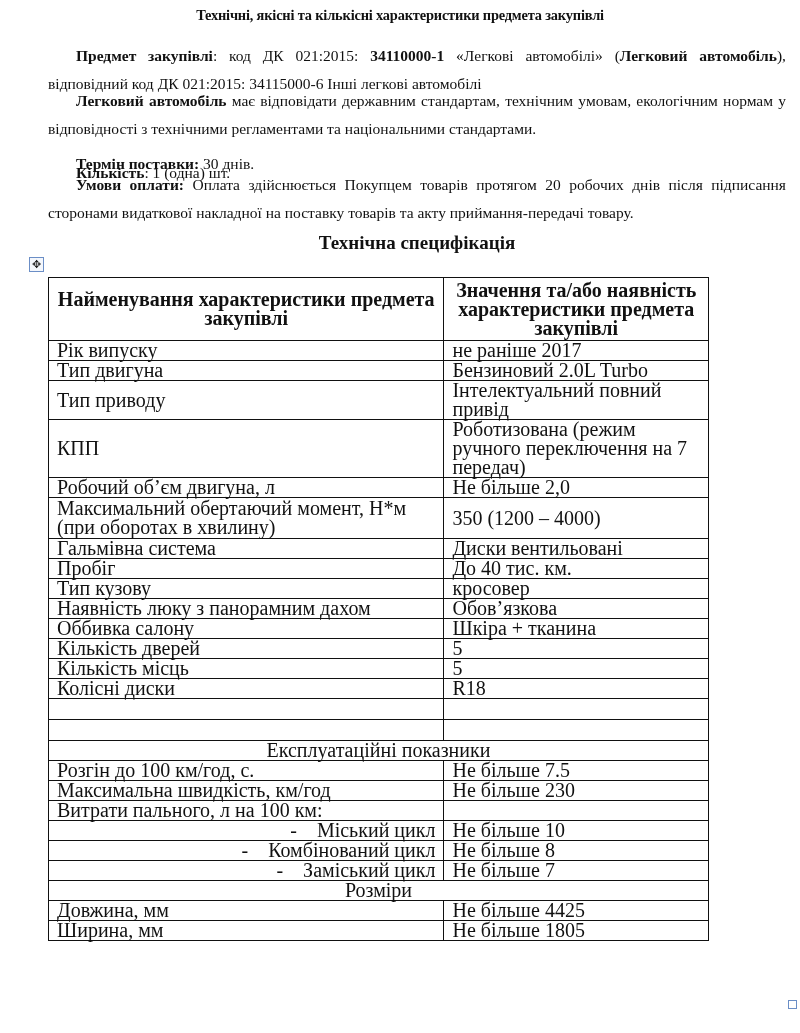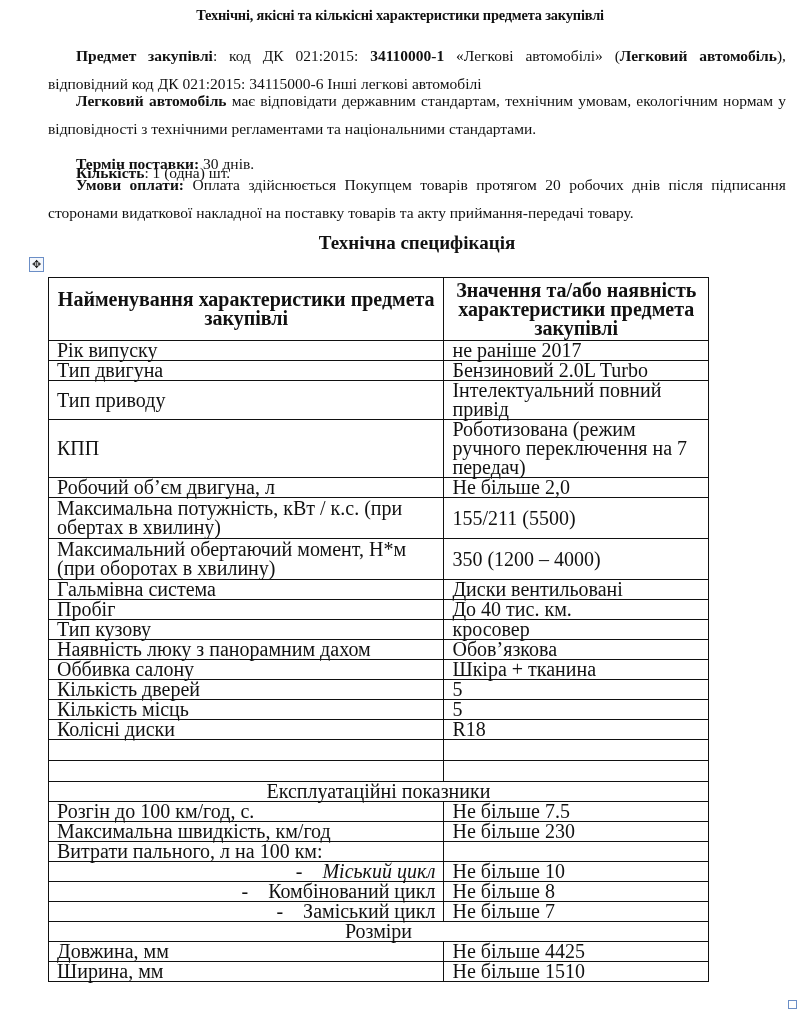--- a/index.html
+++ b/index.html
@@ -107,10 +107,6 @@
         <td>Не більше 2,0</td>
       </tr>
   <tr class="tall">
-        <td>Максимальна потужність, кВт / к.с. (при обертах в хвилину)</td>
-        <td>155/211 (5500)</td>
-      </tr>
-  <tr class="tall">
         <td>Максимальний обертаючий момент, Н*м (при оборотах в хвилину)</td>
         <td>350 (1200 – 4000)</td>
       </tr>

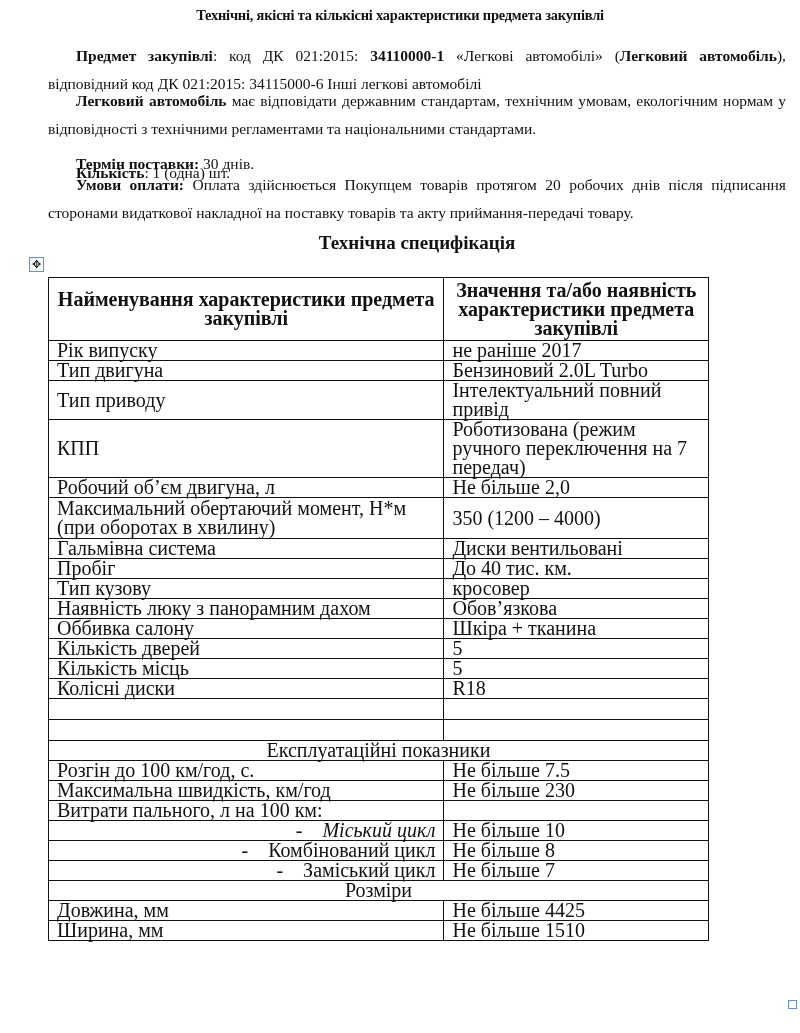--- a/index.html
+++ b/index.html
@@ -167,7 +167,7 @@
         <td></td>
       </tr>
   <tr class="row narrow">
-        <td class="right" style="white-space:pre;font-style:italic;">-    Міський цикл</td>
+        <td class="right" style="white-space:pre;">-    Міський цикл</td>
         <td>Не більше 10</td>
       </tr>
   <tr class="row narrow">

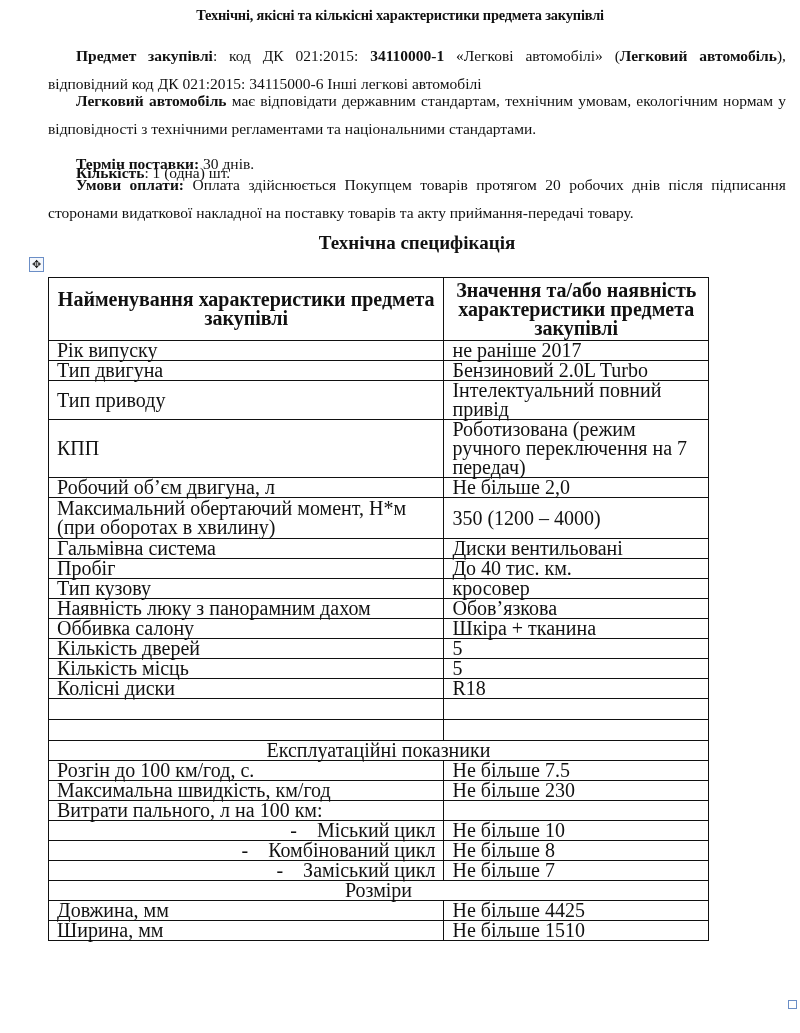--- a/index.html
+++ b/index.html
@@ -188,7 +188,7 @@
       </tr>
   <tr class="row narrow">
         <td>Ширина, мм</td>
-        <td>Не більше 1510</td>
+        <td>Не більше 1805</td>
       </tr>
 </tbody>
   </table>

